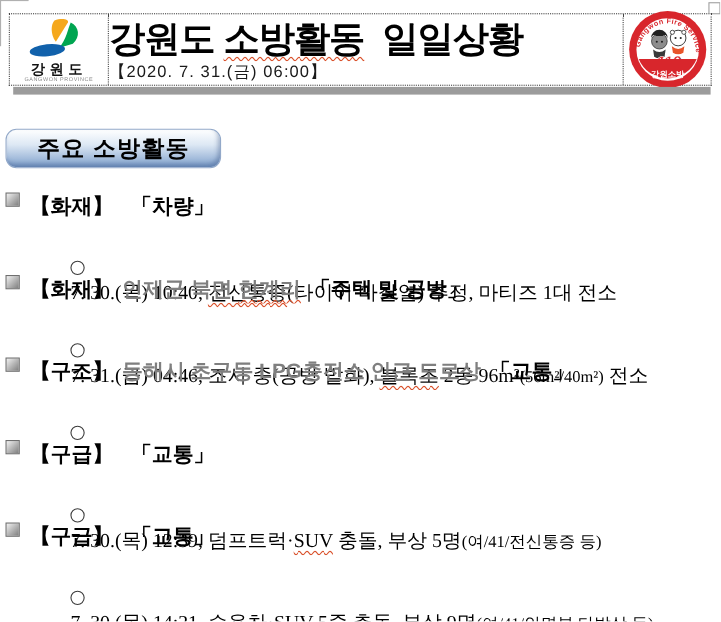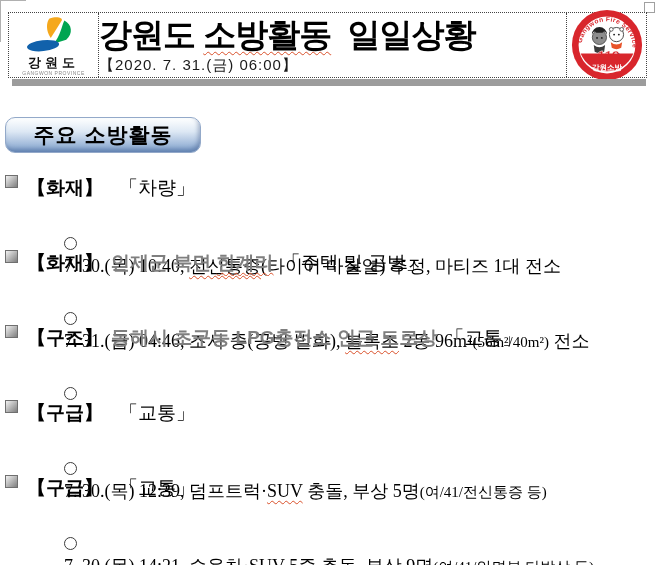--- a/index.html
+++ b/index.html
@@ -58,7 +58,7 @@
   }
   .incident-category { font-size:19px; font-weight:bold; color:#000; }
   .incident-location { font-size:19px; font-weight:bold; color:#7f7f7f; }
-  .incident-subject  { font-size:19px; font-weight:normal; color:#000; }
+  .incident-subject  { font-size:19px; font-weight:bold; color:#000; }
   .incident-header .gap { display:inline-block; width:8px; }
   .incident-detail {
     margin-top:11px; padding-left:28px; white-space:pre; overflow:hidden;

